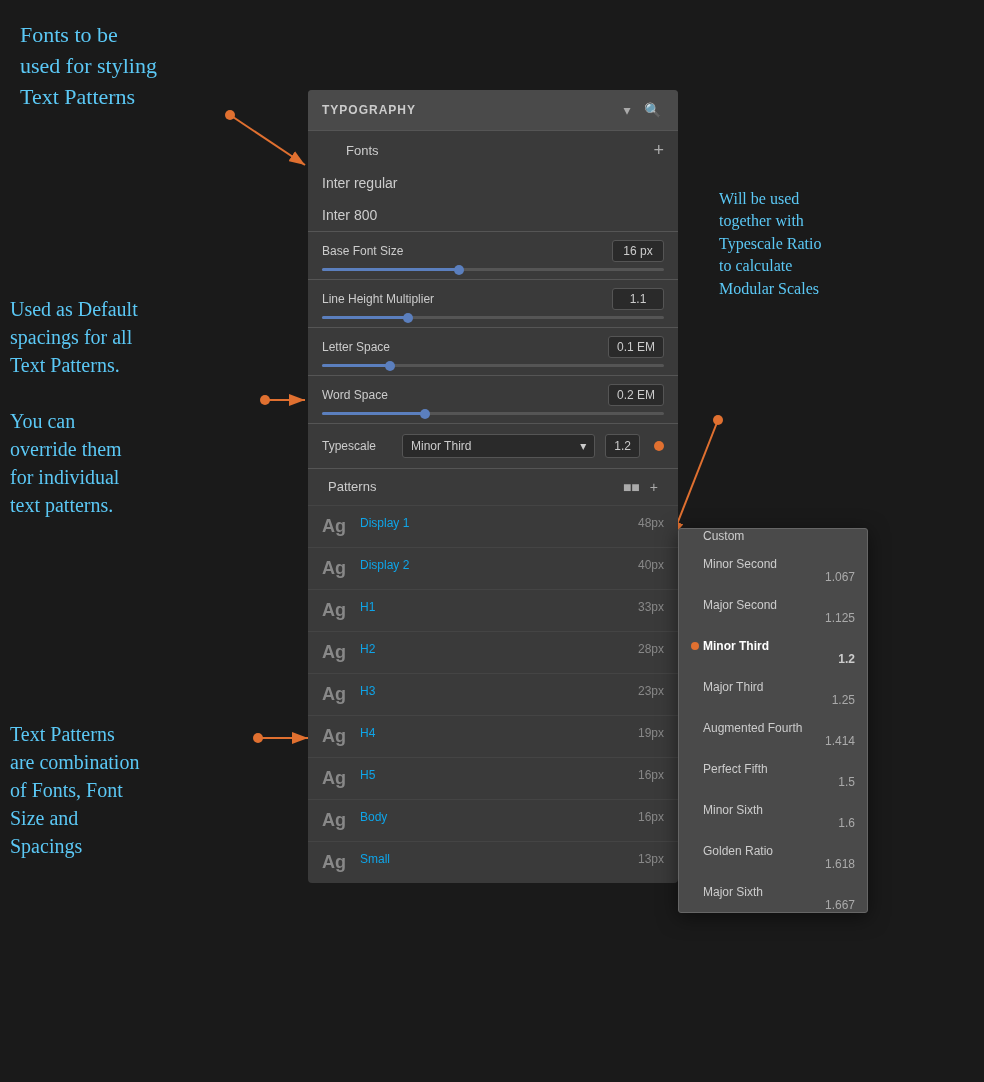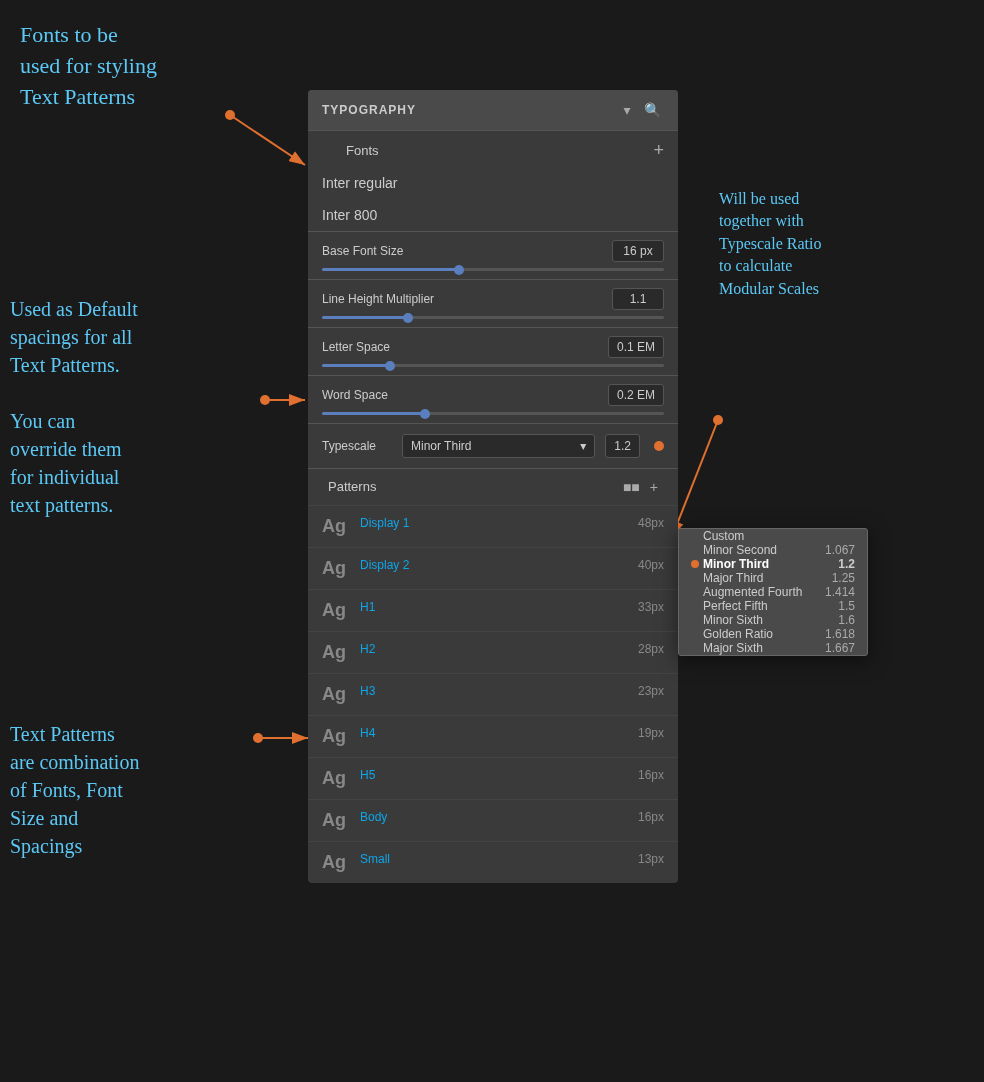--- a/index.html
+++ b/index.html
@@ -302,6 +302,7 @@
     .dropdown-item-value {
       color: #aaaaaa;
       font-size: 12px;
+      margin-top: 27px;
     }
 
     .dropdown-item.active .dropdown-item-value {

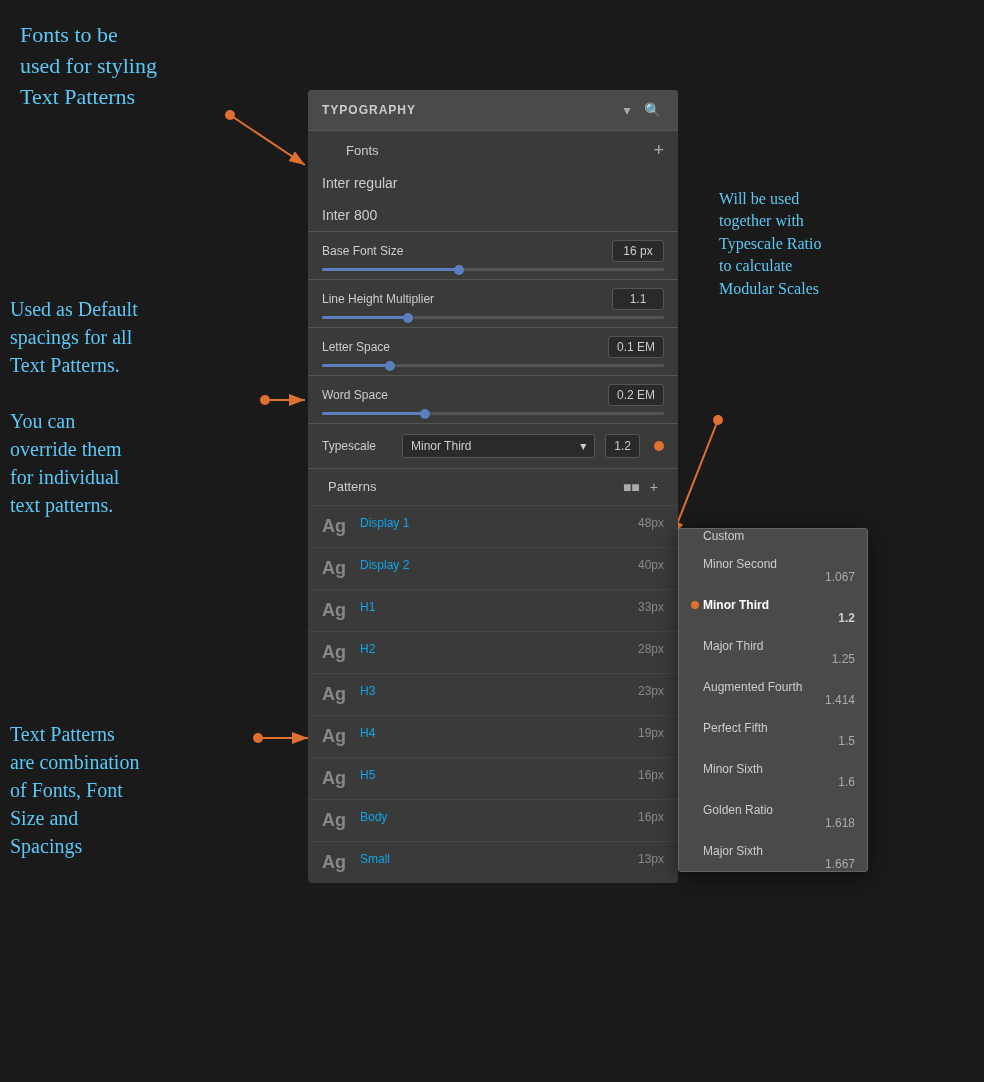--- a/index.html
+++ b/index.html
@@ -528,6 +528,11 @@
       <span class="dropdown-item-name">Minor Second</span>
       <span class="dropdown-item-value">1.067</span>
     </div>
+    <div class="dropdown-item">
+      <span style="width:12px;display:inline-block;"></span>
+      <span class="dropdown-item-name">Major Second</span>
+      <span class="dropdown-item-value">1.125</span>
+    </div>
     <div class="dropdown-item active">
       <span class="dropdown-dot"></span>
       <span class="dropdown-item-name">Minor Third</span>

